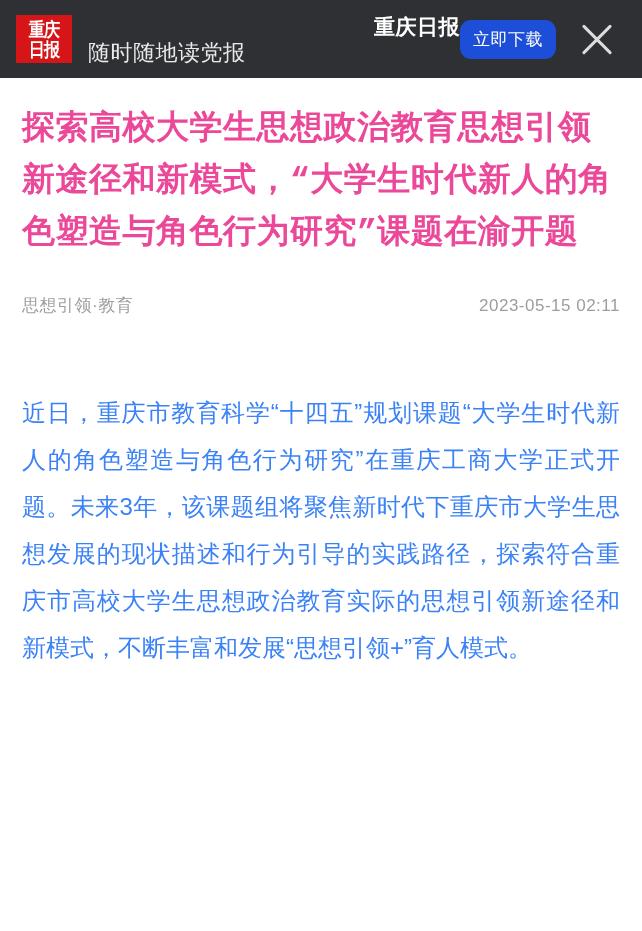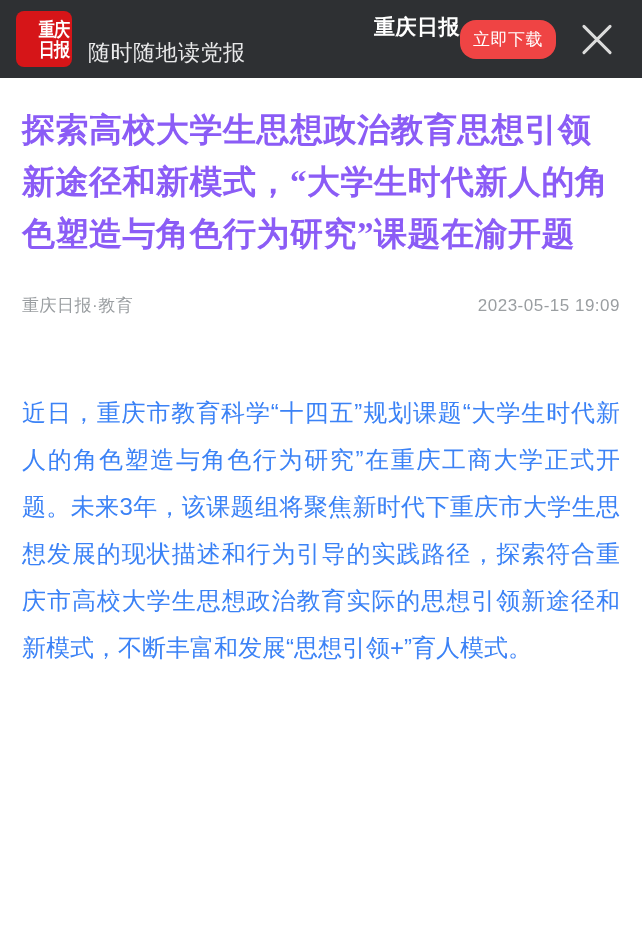--- a/index.html
+++ b/index.html
@@ -22,14 +22,14 @@
   }
   .logo {
     width: 56px;
-    height: 56px;
+    height: 48px;
     background: #d61518;
     color: #ffffff;
     display: flex;
     align-items: center;
-    justify-content: flex-end;
+    justify-content: center;
     flex: 0 0 auto;
-    border-radius: 8px;
+    border-radius: 1px;
     overflow: hidden;
   }
   .logo-inner {

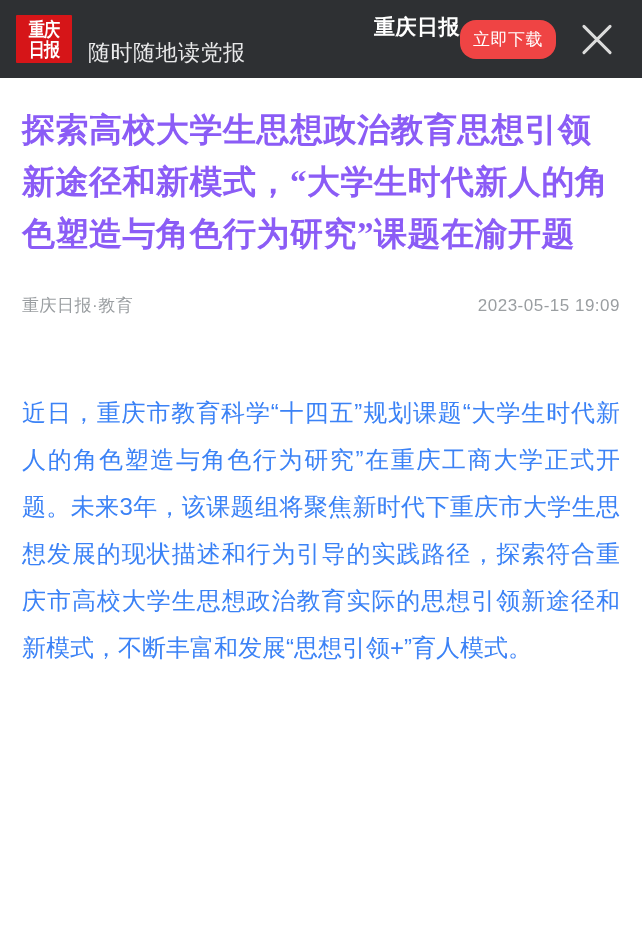--- a/index.html
+++ b/index.html
@@ -62,13 +62,13 @@
   }
   .download-btn {
     flex: 0 0 auto;
-    background: #ef4444;
+    background: #1d4ed8;
     color: #ffffff;
     font-size: 17px;
     line-height: 1;
     padding: 11px 13px;
     border: none;
-    border-radius: 16px;
+    border-radius: 11px;
     cursor: pointer;
     letter-spacing: 0.5px;
     white-space: nowrap;

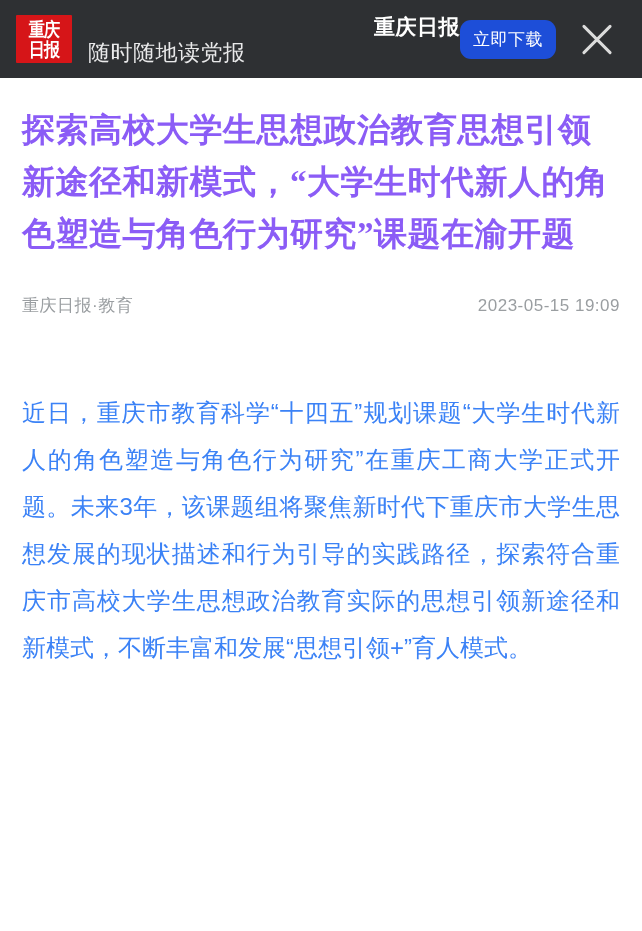--- a/index.html
+++ b/index.html
@@ -99,11 +99,11 @@
     padding: 26px 22px 0 22px;
   }
   .headline {
-    font-family: Liberation Serif, serif;
+    font-family: Liberation Mono, monospace;
     font-weight: bold;
     font-size: 33px;
     line-height: 52px;
-    color: #8b5cf6;
+    color: #ec4899;
     letter-spacing: 0.5px;
     word-break: break-all;
   }

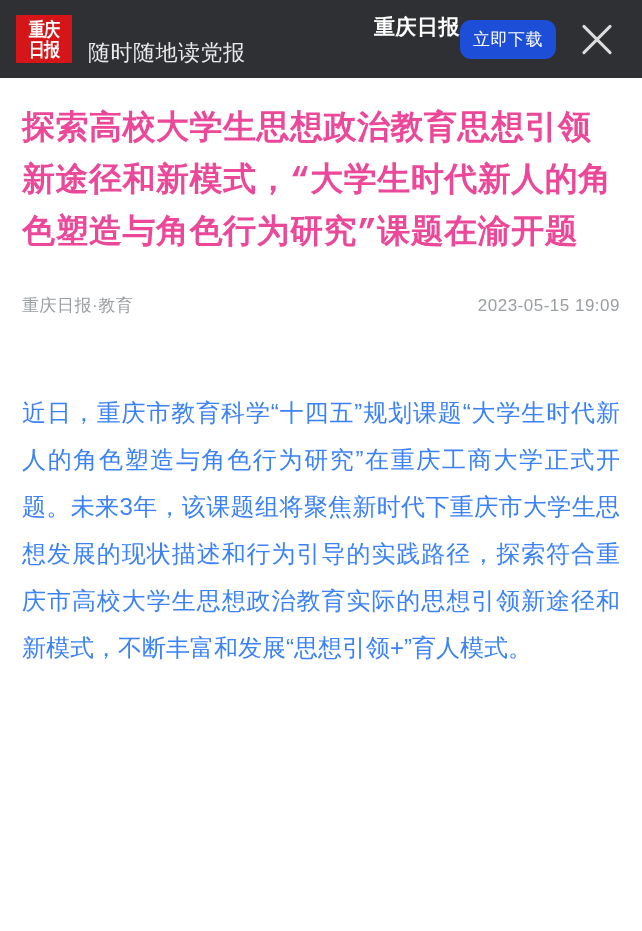--- a/index.html
+++ b/index.html
@@ -155,7 +155,7 @@
 <div class="article">
   <h1 class="headline">探索高校大学生思想政治教育思想引领新途径和新模式，“大学生时代新人的角色塑造与角色行为研究”课题在渝开题</h1>
   <div class="meta">
-    <span class="meta-source">重庆日报·教育</span>
+    <span class="meta-source">思想引领·教育</span>
     <span class="meta-time">2023-05-15 19:09</span>
   </div>
   <p class="body-text">近日，重庆市教育科学“十四五”规划课题“大学生时代新人的角色塑造与角色行为研究”在重庆工商大学正式开题。未来3年，该课题组将聚焦新时代下重庆市大学生思想发展的现状描述和行为引导的实践路径，探索符合重庆市高校大学生思想政治教育实际的思想引领新途径和新模式，不断丰富和发展“思想引领+”育人模式。</p>

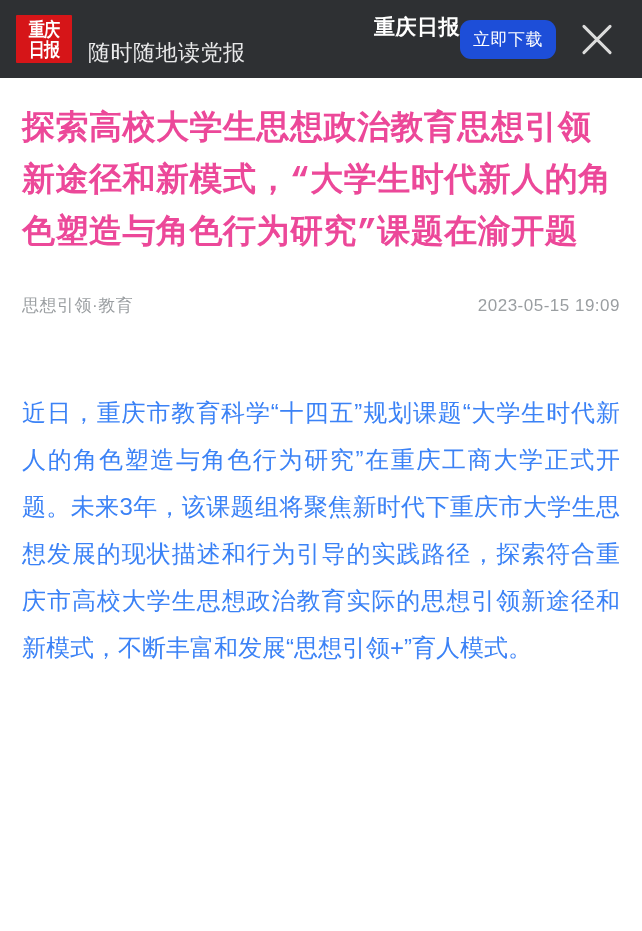--- a/index.html
+++ b/index.html
@@ -156,7 +156,7 @@
   <h1 class="headline">探索高校大学生思想政治教育思想引领新途径和新模式，“大学生时代新人的角色塑造与角色行为研究”课题在渝开题</h1>
   <div class="meta">
     <span class="meta-source">思想引领·教育</span>
-    <span class="meta-time">2023-05-15 19:09</span>
+    <span class="meta-time">2023-05-15 02:11</span>
   </div>
   <p class="body-text">近日，重庆市教育科学“十四五”规划课题“大学生时代新人的角色塑造与角色行为研究”在重庆工商大学正式开题。未来3年，该课题组将聚焦新时代下重庆市大学生思想发展的现状描述和行为引导的实践路径，探索符合重庆市高校大学生思想政治教育实际的思想引领新途径和新模式，不断丰富和发展“思想引领+”育人模式。</p>
 </div>

